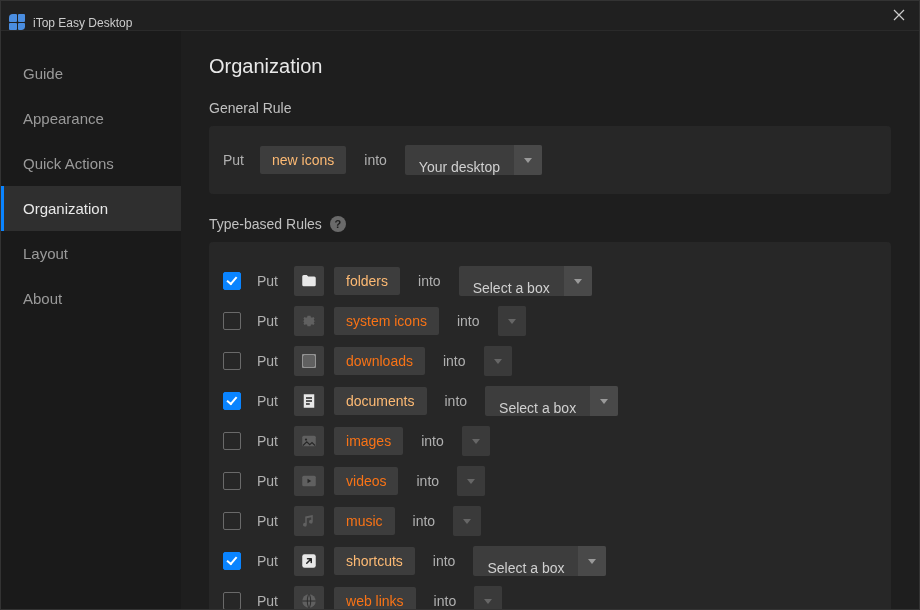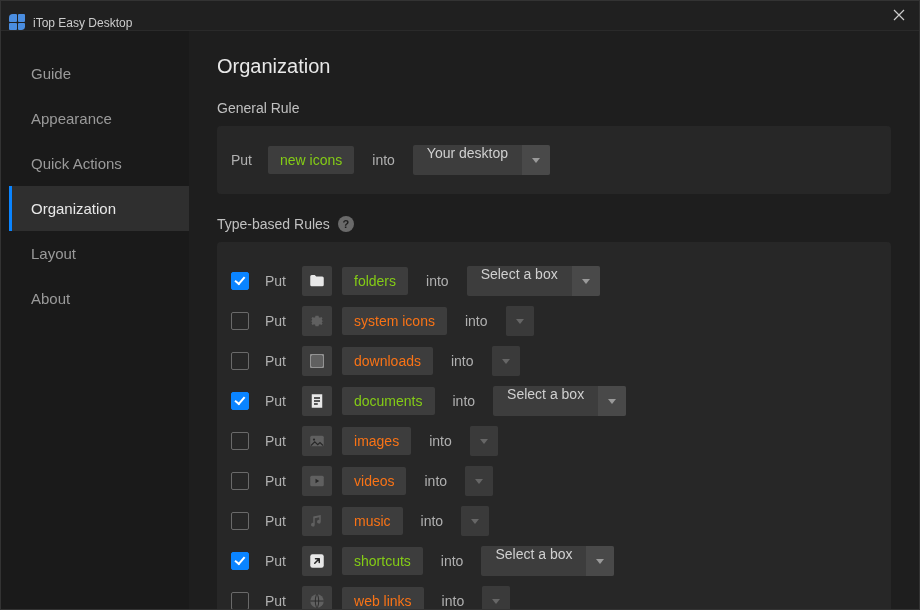--- a/index.html
+++ b/index.html
@@ -60,7 +60,6 @@
       width: 180px;
       background: #1a1a1a;
       padding-top: 20px;
-      margin-left: 8px;
     }
     .nav-item {
       padding: 14px 22px;

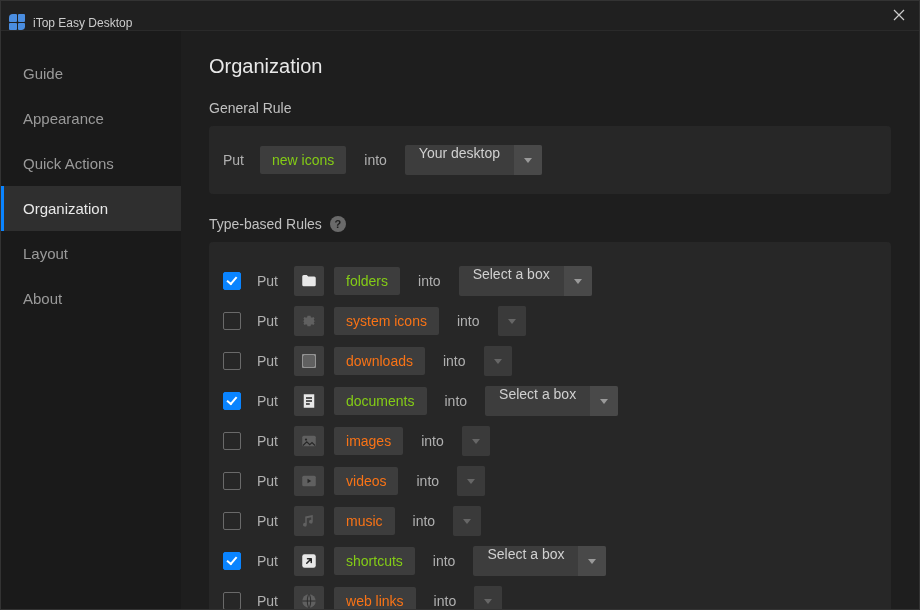--- a/index.html
+++ b/index.html
@@ -149,7 +149,7 @@
       background: #3d3d3d;
       border-radius: 2px;
       padding: 6px 12px;
-      color: #84cc16;
+      color: #fdba74;
       font-size: 14px;
     }
     .pill.dim { color: #f97316; }

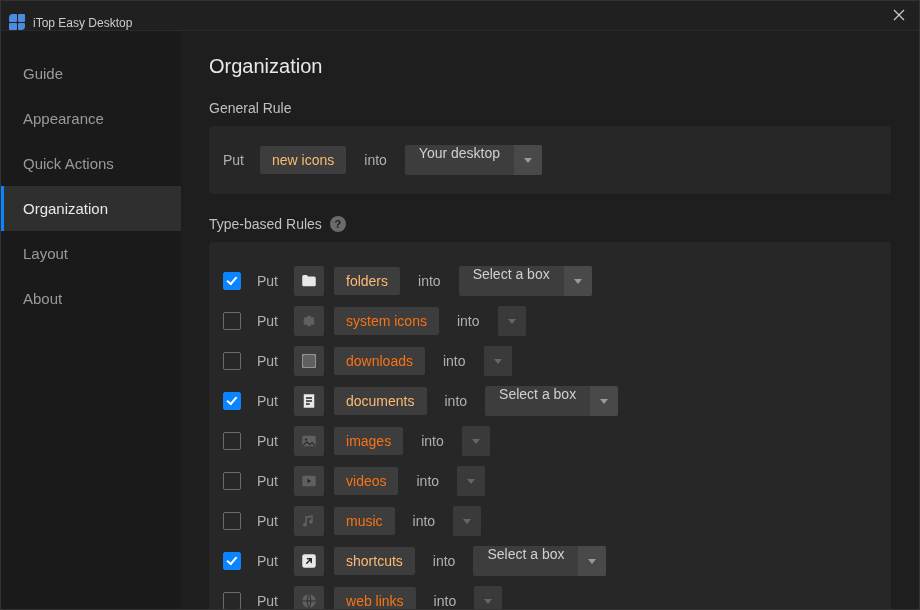--- a/index.html
+++ b/index.html
@@ -168,7 +168,7 @@
     .iconbox.dim svg { fill: #606060; }
     .select {
       display: flex;
-      align-items: flex-start;
+      align-items: flex-end;
       background: #3d3d3d;
       border-radius: 2px;
       height: 30px;

